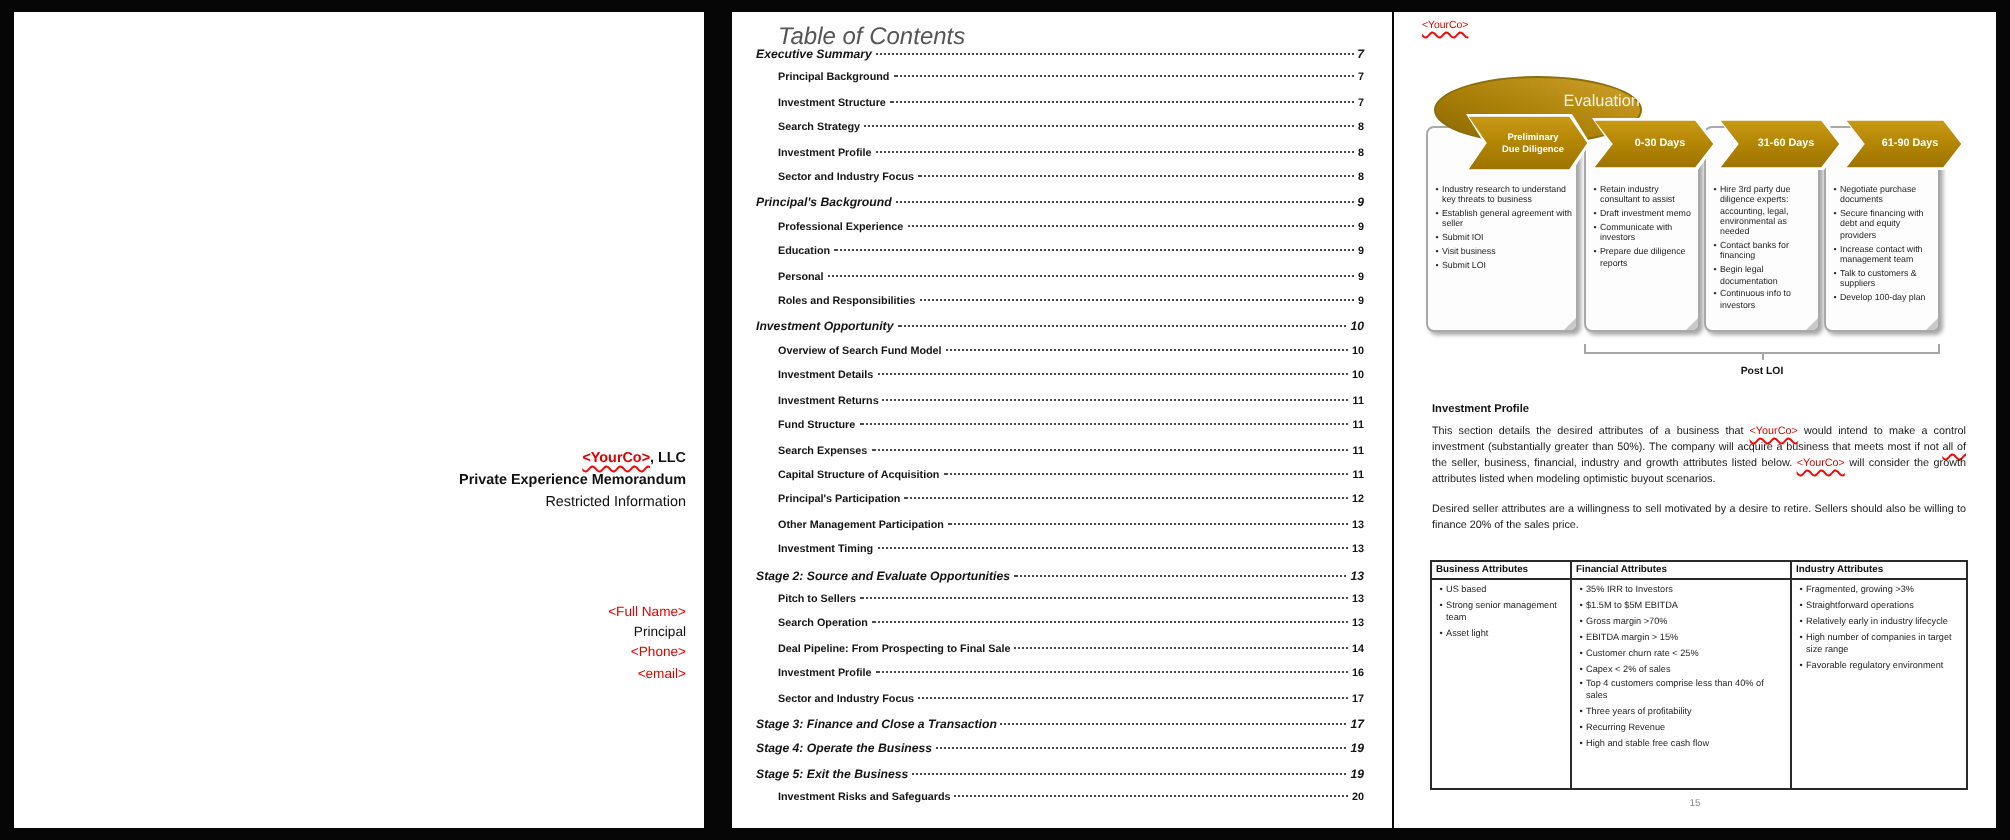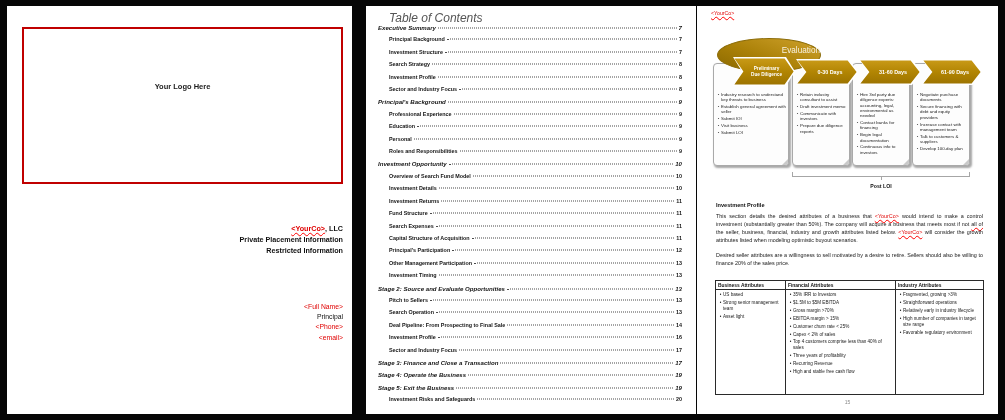--- a/index.html
+++ b/index.html
@@ -113,9 +113,6 @@
 <body>
 
 <div class="page" id="page1">
-  <div class="logo-box">
-    <div class="logo-text">Your Logo Here</div>
-  </div>
   <div class="p1-title">
     <div class="b"><span class="red squiggle">&lt;YourCo&gt;</span><span>, LLC</span></div>
     <div class="b">Private Placement Information</div>

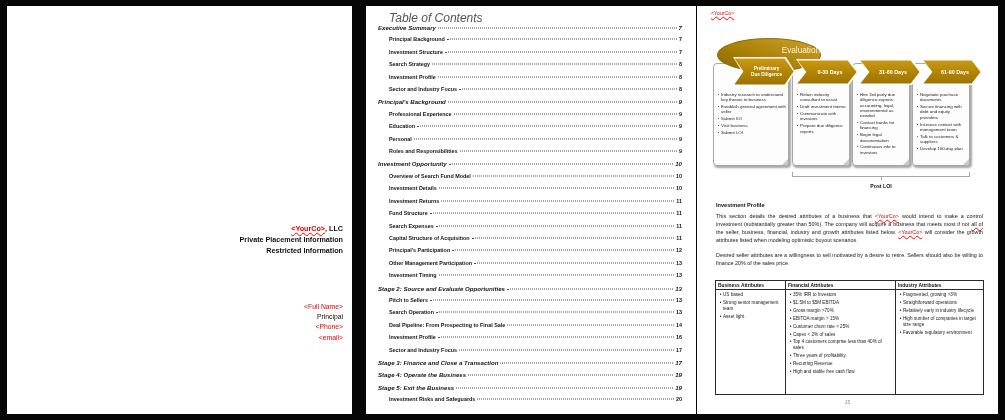--- a/index.html
+++ b/index.html
@@ -115,7 +115,7 @@
 <div class="page" id="page1">
   <div class="p1-title">
     <div class="b"><span class="red squiggle">&lt;YourCo&gt;</span><span>, LLC</span></div>
-    <div class="b">Private Placement Information</div>
+    <div class="b">Private Experience Memorandum</div>
     <div class="p1-sub">Restricted Information</div>
   </div>
   <div class="p1-contact">

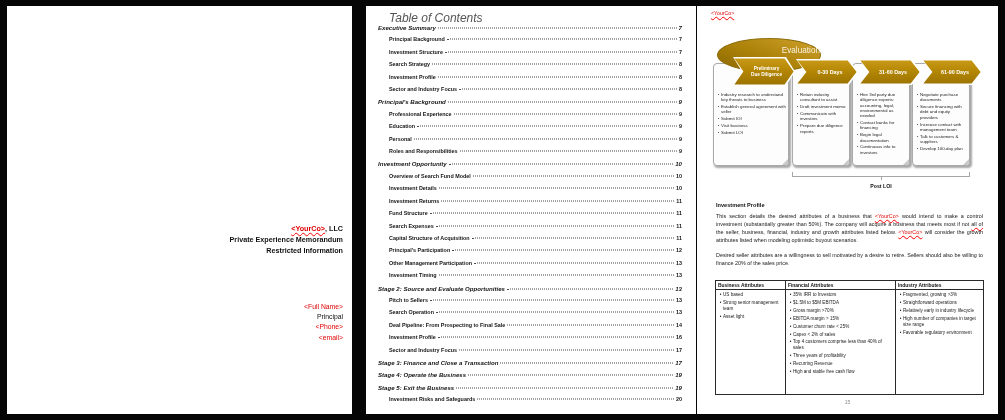--- a/index.html
+++ b/index.html
@@ -29,7 +29,7 @@
   .p1-title{position:absolute;top:217px;right:9px;text-align:right;
     font-size:7.2px;line-height:11.2px;color:#111;}
   .p1-title .b{font-weight:bold;}
-  .p1-sub{font-weight:bold;}
+  .p1-sub{font-weight:normal;}
   .p1-contact{position:absolute;top:296px;right:9px;text-align:right;
     font-size:6.8px;line-height:10.2px;color:#111;}
 

